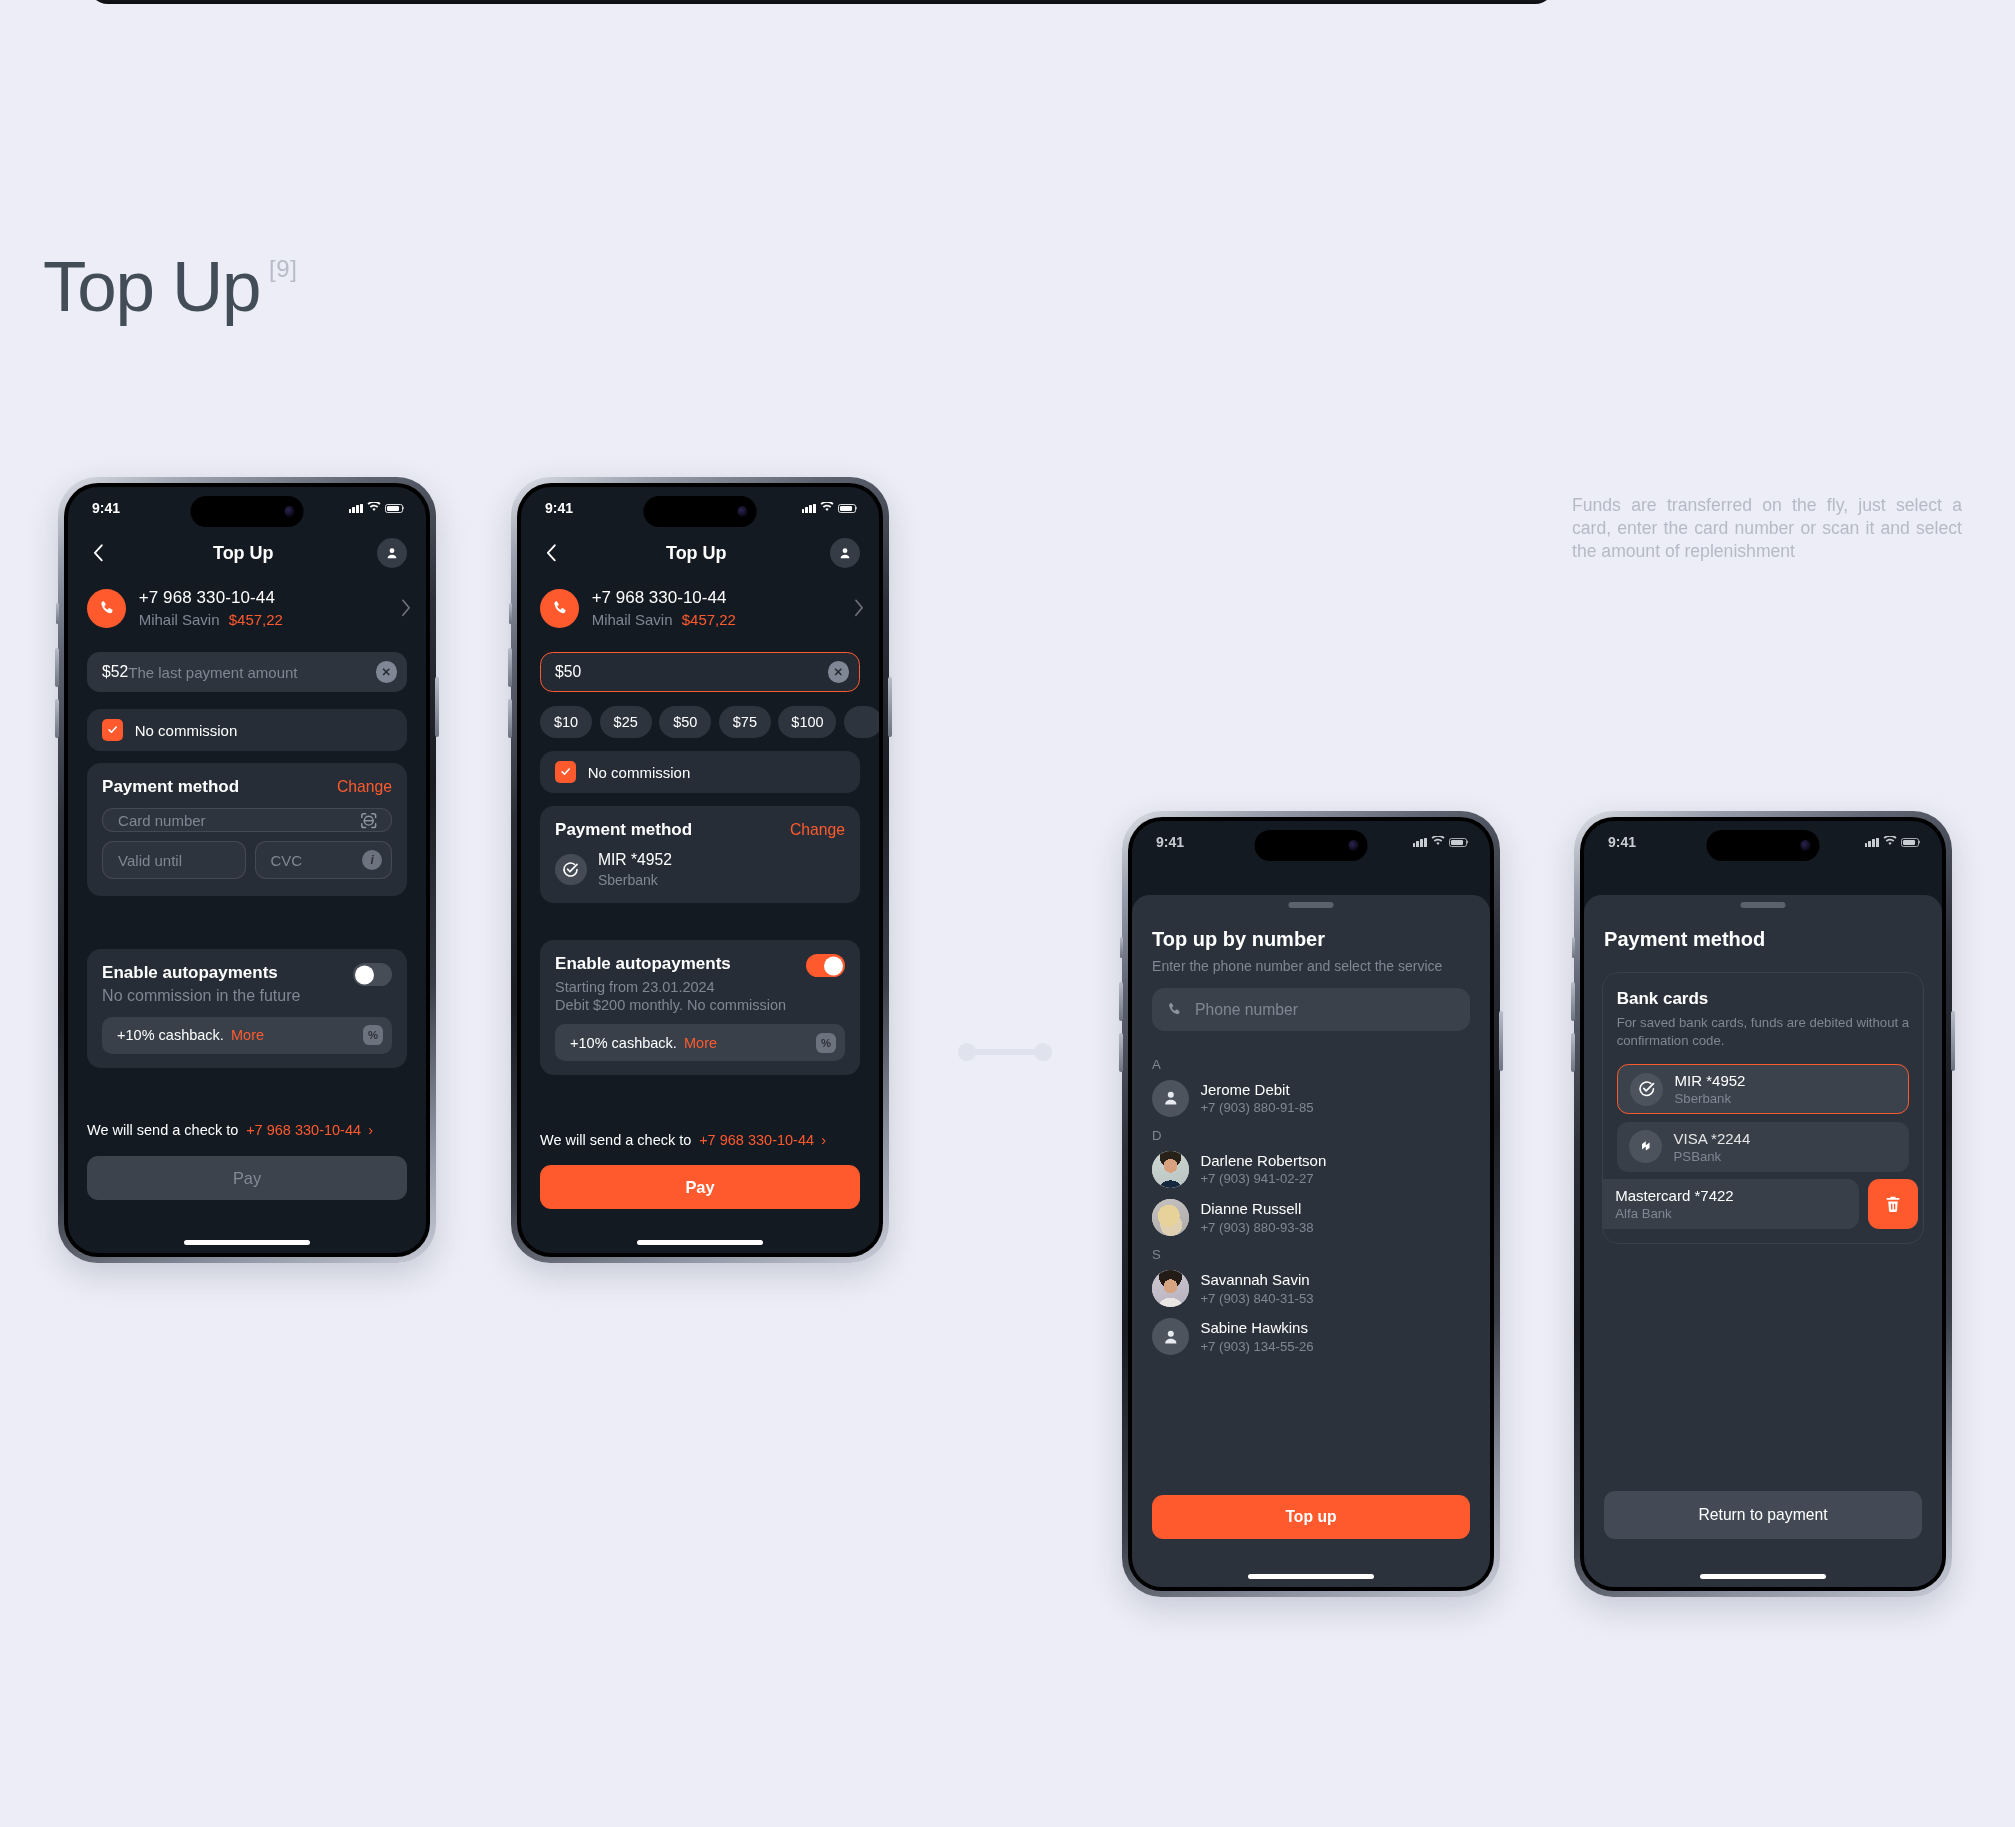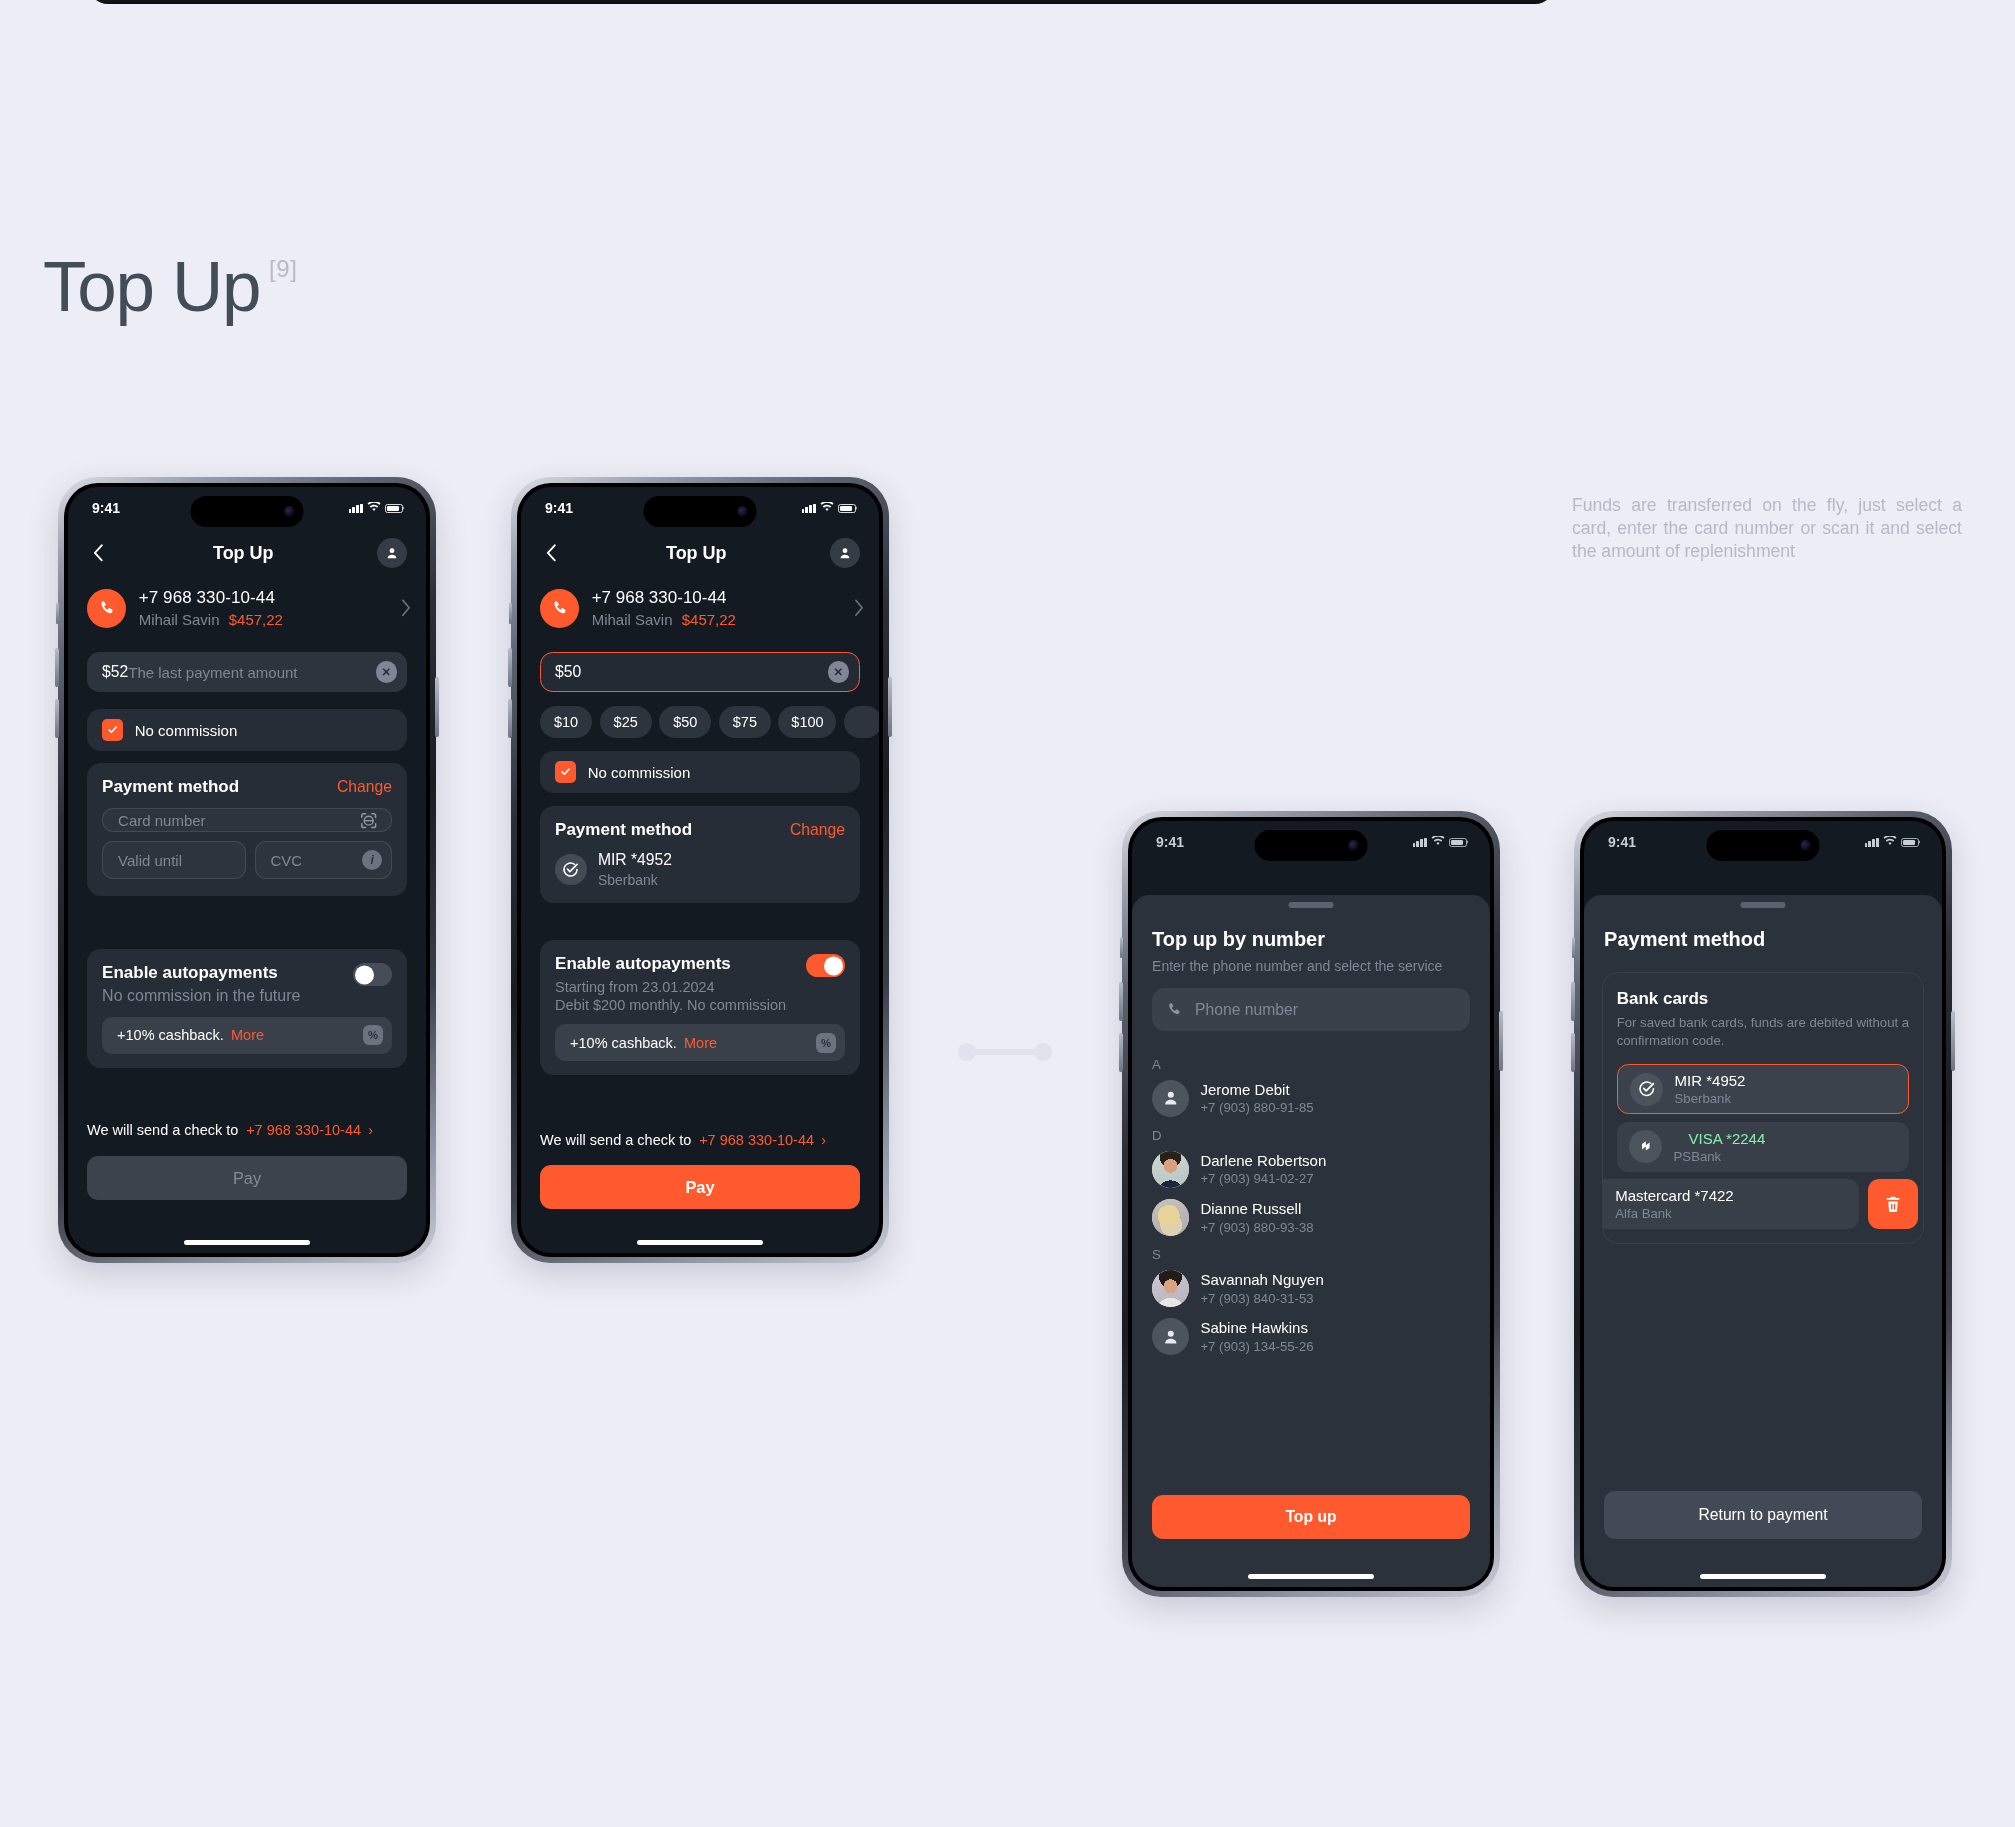--- a/index.html
+++ b/index.html
@@ -614,7 +614,7 @@
                   </svg>
               </span>
               <div style="margin-left:11.3px;">
-                <div style="color:#86efac; font-size:15px;margin-left:15px;">VISA *2244</div>
+                <div style="color:#e5e5e5; font-size:15px;">VISA *2244</div>
                 <div class="muted" style="font-size:13.2px; margin-top:1.9px;">PSBank</div>
               </div>
             </div>

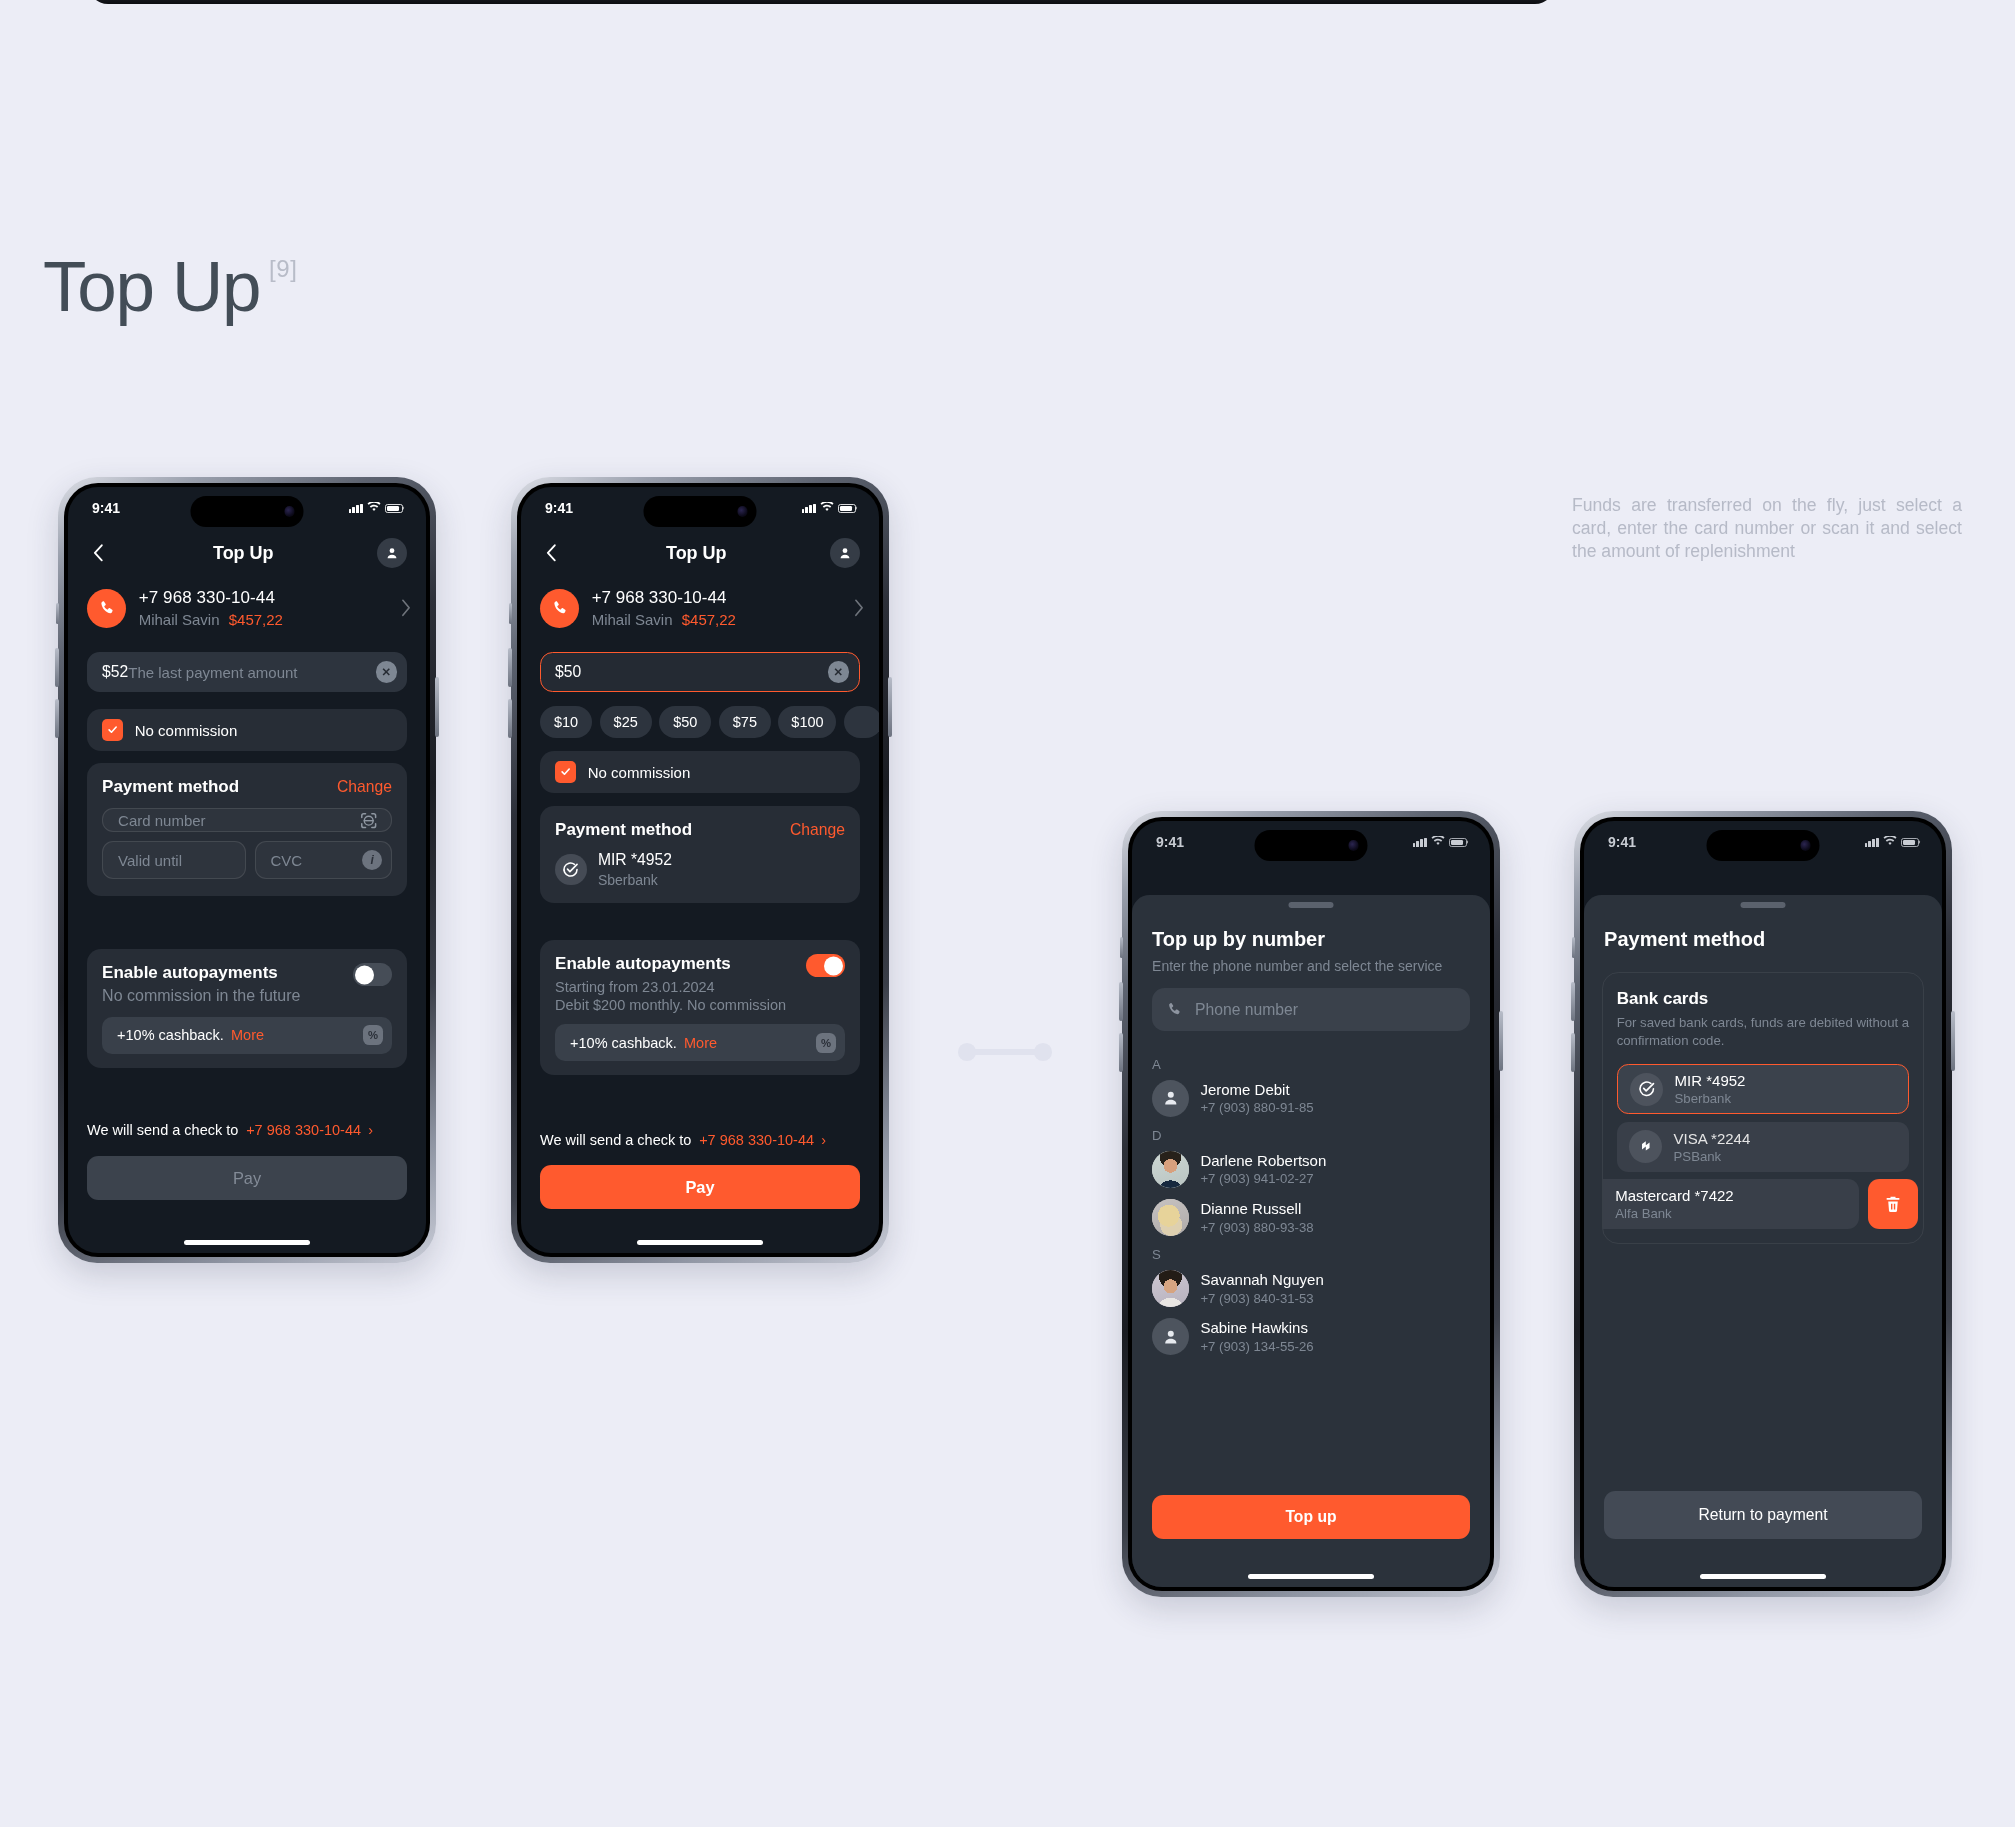--- a/index.html
+++ b/index.html
@@ -523,7 +523,7 @@
                 <span style="position:absolute;inset:0;background:radial-gradient(circle at 50% 112%, #e9e6e3 0 30%, transparent 30%), radial-gradient(circle at 50% 44%, #d6a481 0 25%, transparent 25%), radial-gradient(circle at 50% 18%, #231c16 0 32%, transparent 32%), linear-gradient(160deg,#cec8d3,#b6b1bd);"></span>
               </div>
               <div style="margin-left:11.3px;">
-                <div style="color:#fff; font-size:15px;">Savannah Nguyen</div>
+                <div style="color:#fff; font-size:15px;">Savannah Savin</div>
                 <div class="muted" style="font-size:13.2px; margin-top:2.5px;">+7 (903) 840-31-53</div>
               </div>
             </div>

